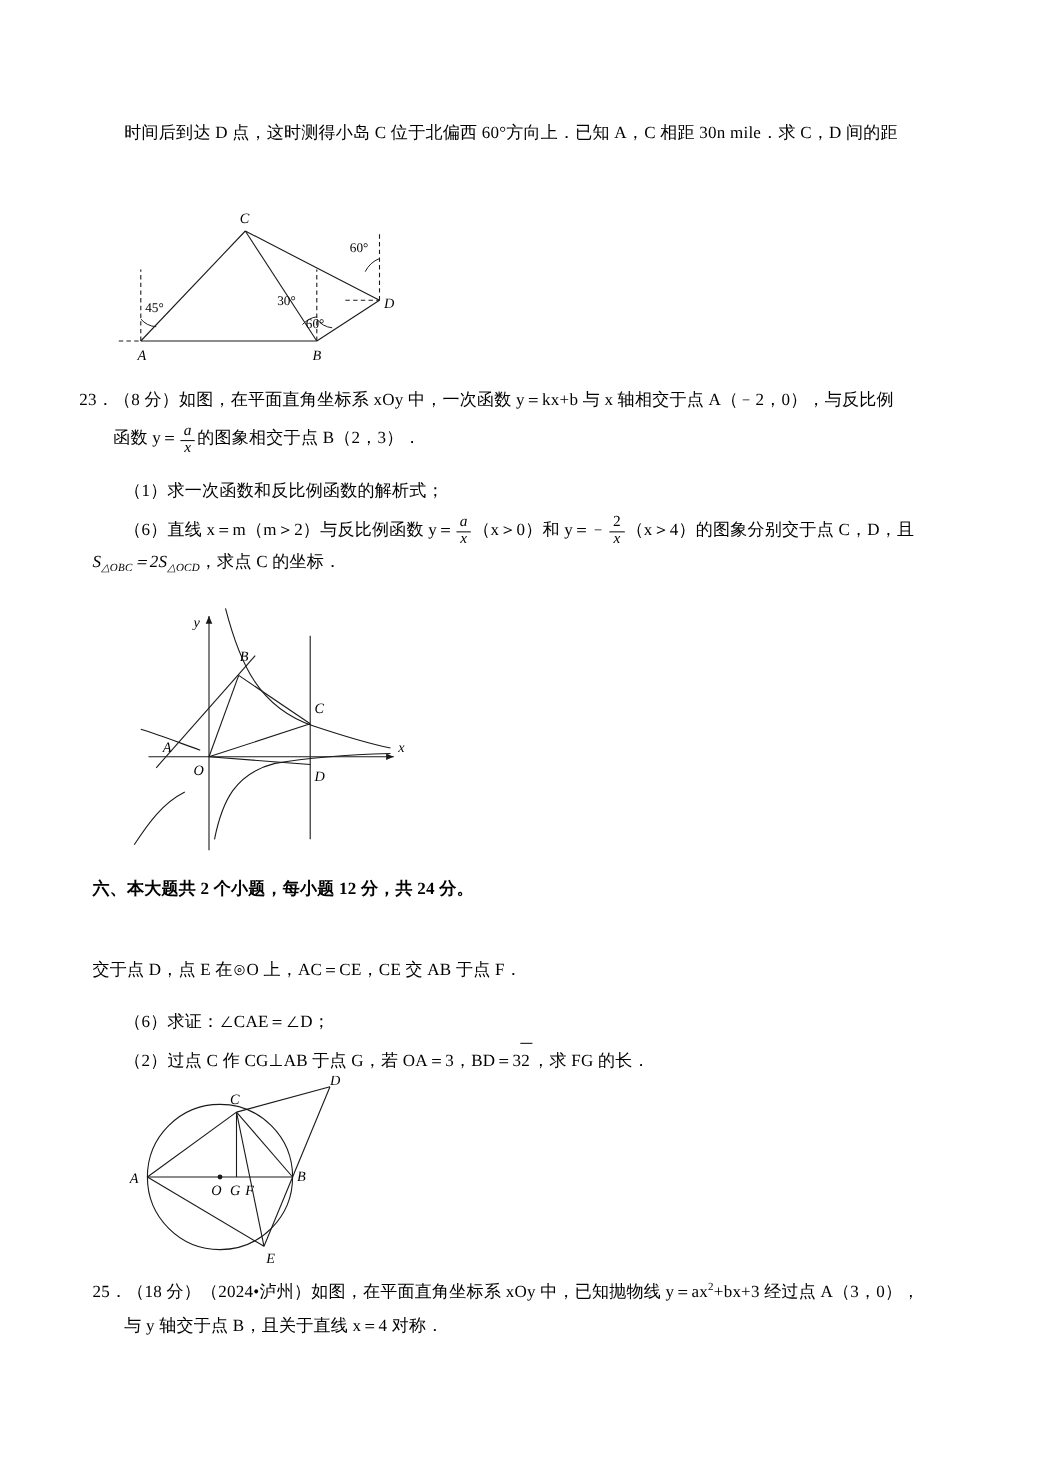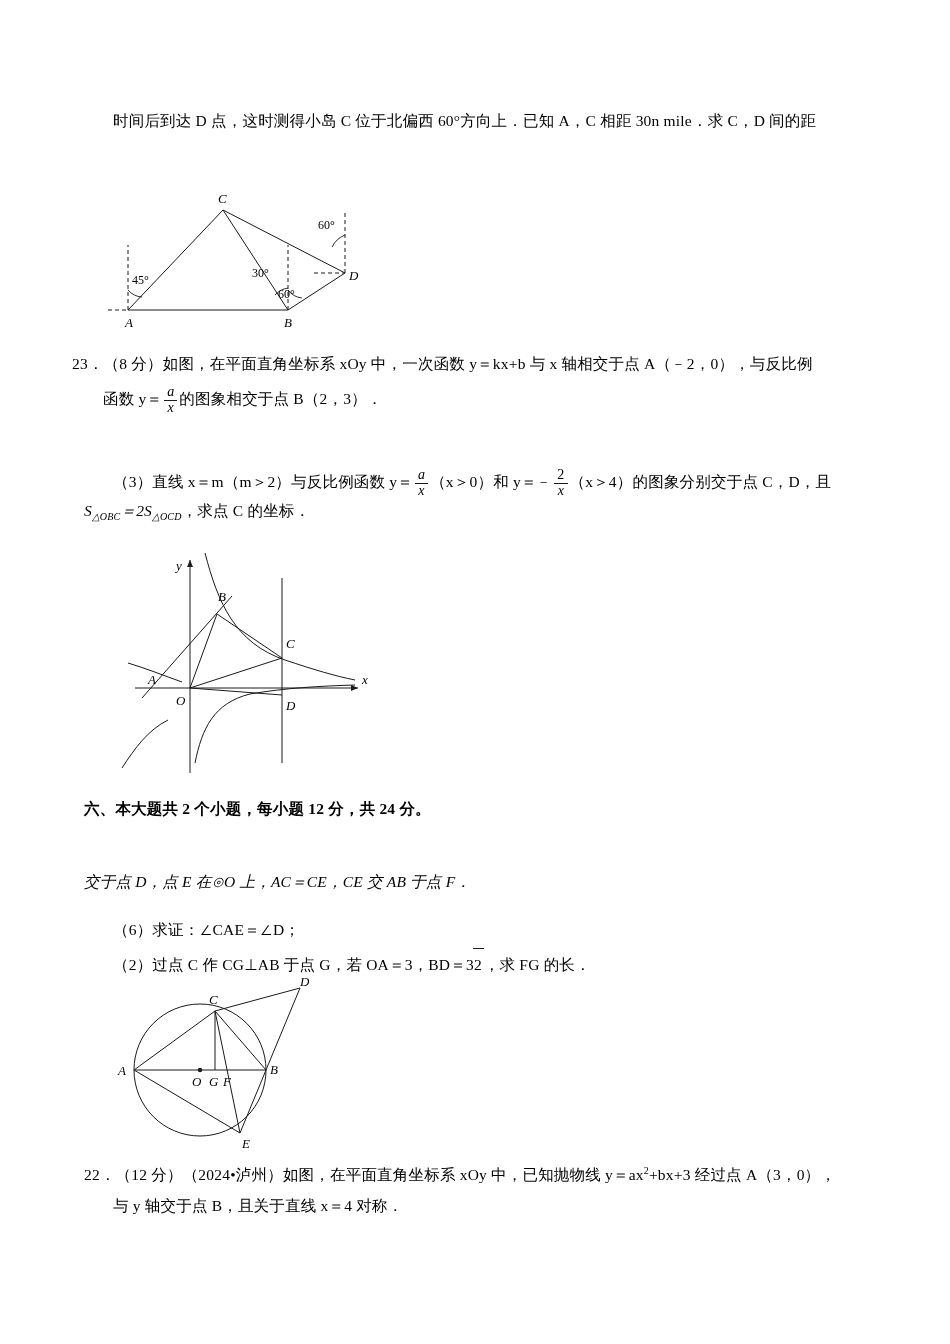--- a/index.html
+++ b/index.html
@@ -91,6 +91,9 @@
   </div>
   <div class="para" style="left:103px;top:383px;width:830px;">
     <span>函数 y＝</span><span class="frac"><span class="num it">a</span><span class="den it">x</span></span><span>的图象相交于点 B（2，3）．</span>
+  </div>
+  <div class="para" style="left:113px;top:431px;width:830px;">
+    <span>（1）求一次函数和反比例函数的解析式；</span>
   </div>
   <div class="para" style="left:113px;top:466px;width:830px;">
     <span>（3）直线 x＝m（m＞2）与反比例函数 y＝</span><span class="frac"><span class="num it">a</span><span class="den it">x</span></span><span>（x＞0）和 y＝﹣</span><span class="frac"><span class="num">2</span><span class="den it">x</span></span><span>（x＞4）的图象分别交于点 C，D，且</span>

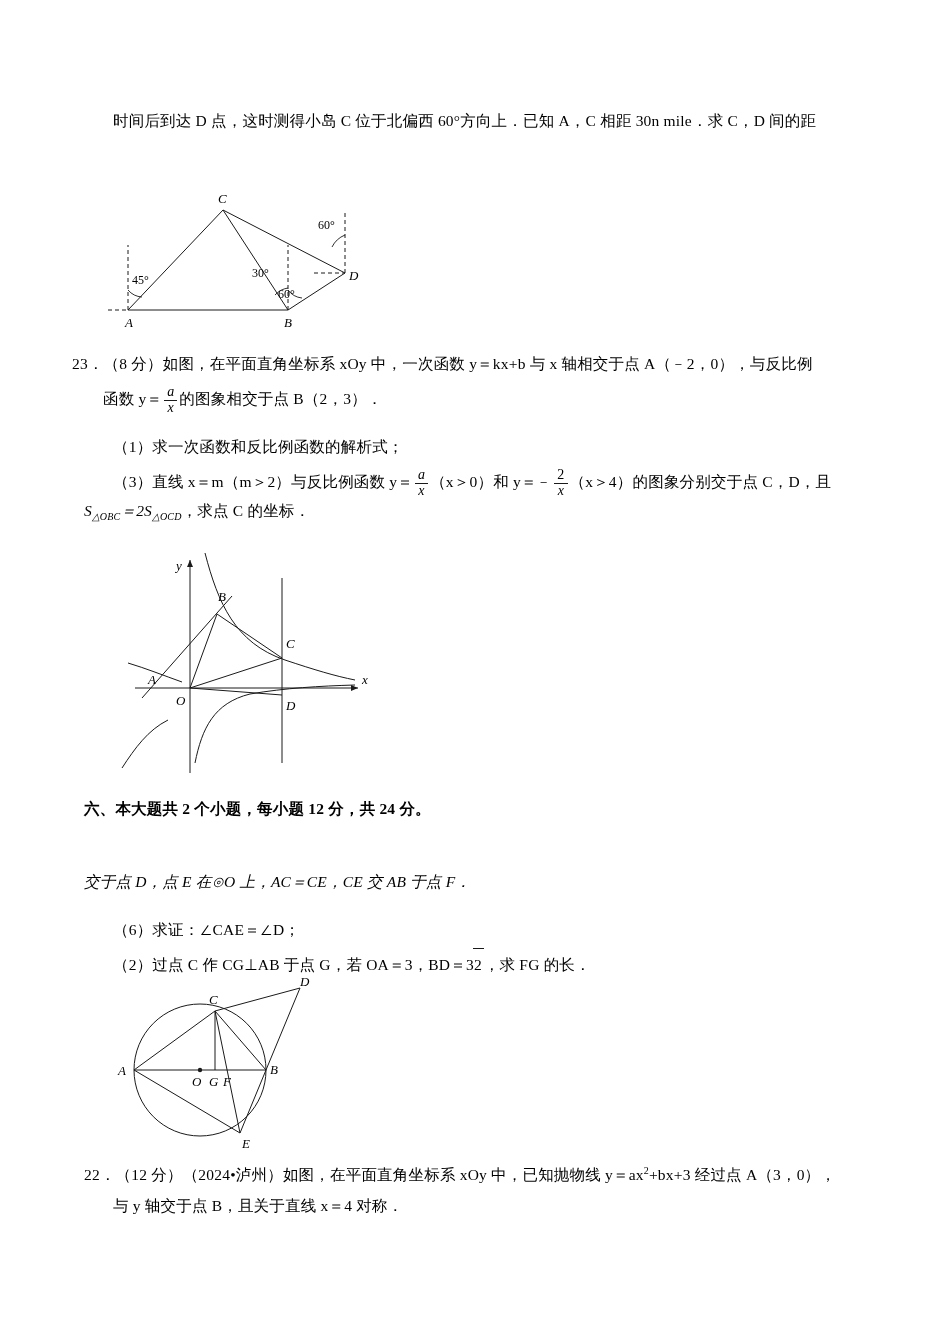--- a/index.html
+++ b/index.html
@@ -96,7 +96,7 @@
     <span>（1）求一次函数和反比例函数的解析式；</span>
   </div>
   <div class="para" style="left:113px;top:466px;width:830px;">
-    <span>（3）直线 x＝m（m＞2）与反比例函数 y＝</span><span class="frac"><span class="num it">a</span><span class="den it">x</span></span><span>（x＞0）和 y＝﹣</span><span class="frac"><span class="num">2</span><span class="den it">x</span></span><span>（x＞4）的图象分别交于点 C，D，且</span>
+    <span>（6）直线 x＝m（m＞2）与反比例函数 y＝</span><span class="frac"><span class="num it">a</span><span class="den it">x</span></span><span>（x＞0）和 y＝﹣</span><span class="frac"><span class="num">2</span><span class="den it">x</span></span><span>（x＞4）的图象分别交于点 C，D，且</span>
   </div>
   <div class="para" style="left:84px;top:495px;width:830px;">
     <span class="it">S</span><sub class="it">△OBC</sub><span class="it">＝2S</span><sub class="it">△OCD</sub><span>，求点 C 的坐标．</span>

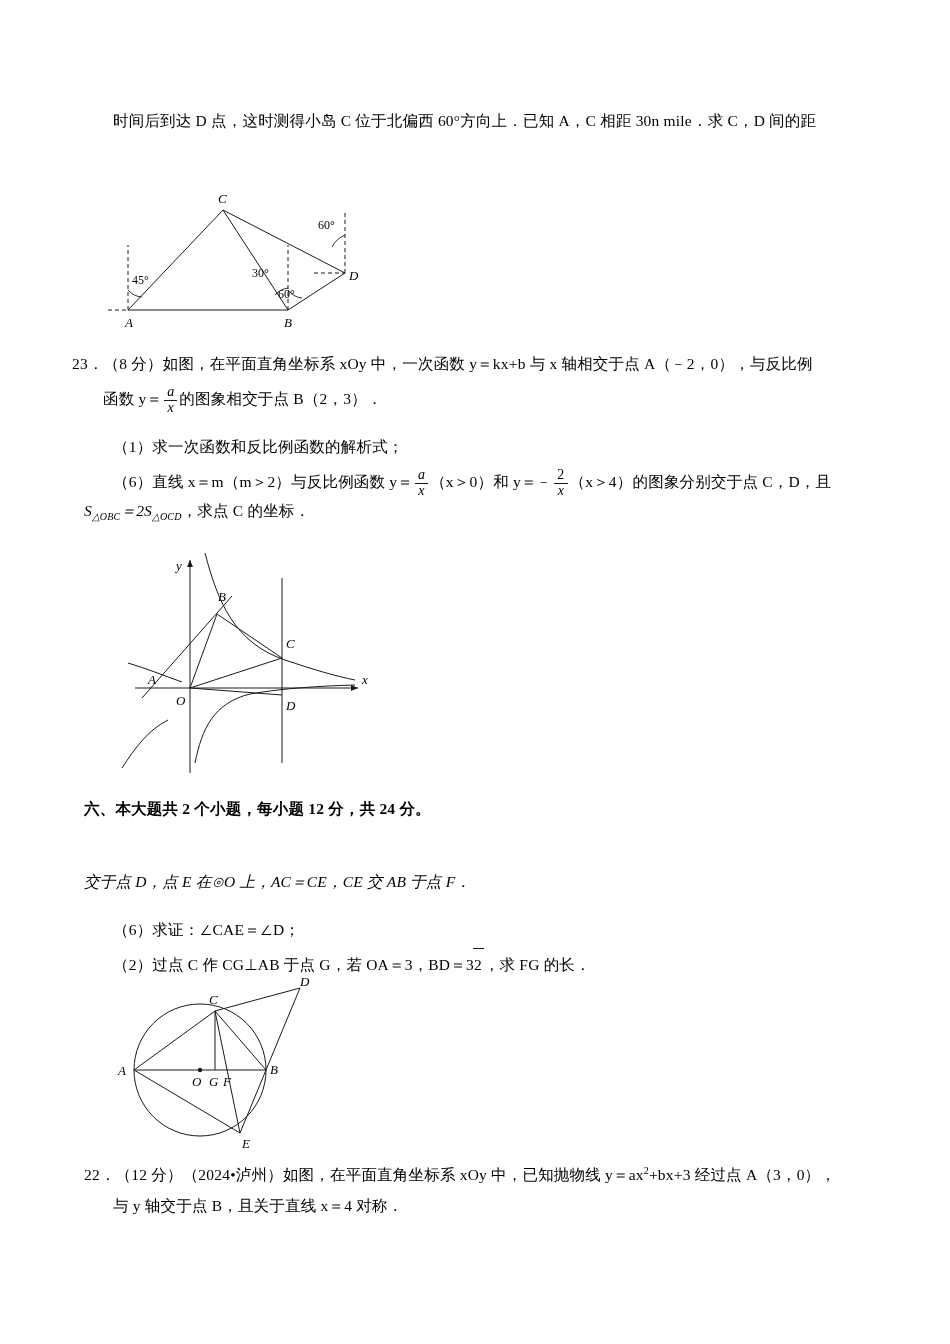--- a/index.html
+++ b/index.html
@@ -141,7 +141,7 @@
     <span>六、本大题共 2 个小题，每小题 12 分，共 24 分。</span>
   </div>
 
-  <div class="para" style="left:84px;top:866px;width:840px;font-style:italic;">
+  <div class="para" style="left:84px;top:866px;width:840px;">
     <span>交于点 D，点 E 在⊙O 上，AC＝CE，CE 交 AB 于点 F．</span>
   </div>
   <div class="para" style="left:113px;top:914px;width:840px;">

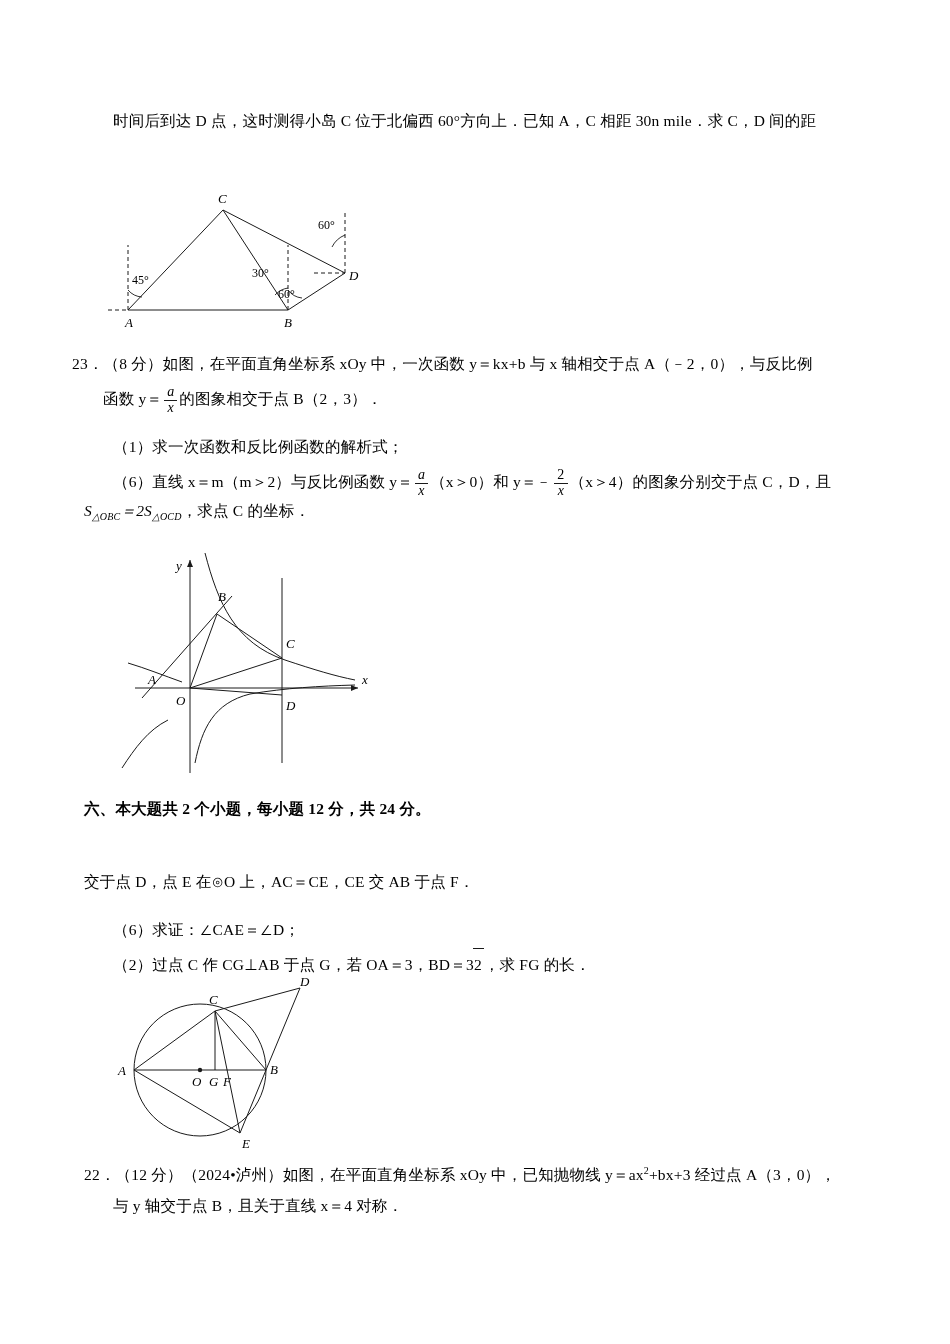--- a/index.html
+++ b/index.html
@@ -180,7 +180,7 @@
   </div>
 
   <div class="para" style="left:84px;top:1155px;width:845px;">
-    <span>22．（12 分）（2024•泸州）如图，在平面直角坐标系 xOy 中，已知抛物线 y＝ax</span><sup>2</sup><span>+bx+3 经过点 A（3，0），</span>
+    <span>25．（18 分）（2024•泸州）如图，在平面直角坐标系 xOy 中，已知抛物线 y＝ax</span><sup>2</sup><span>+bx+3 经过点 A（3，0），</span>
   </div>
   <div class="para" style="left:113px;top:1190px;width:845px;">
     <span>与 y 轴交于点 B，且关于直线 x＝4 对称．</span>

